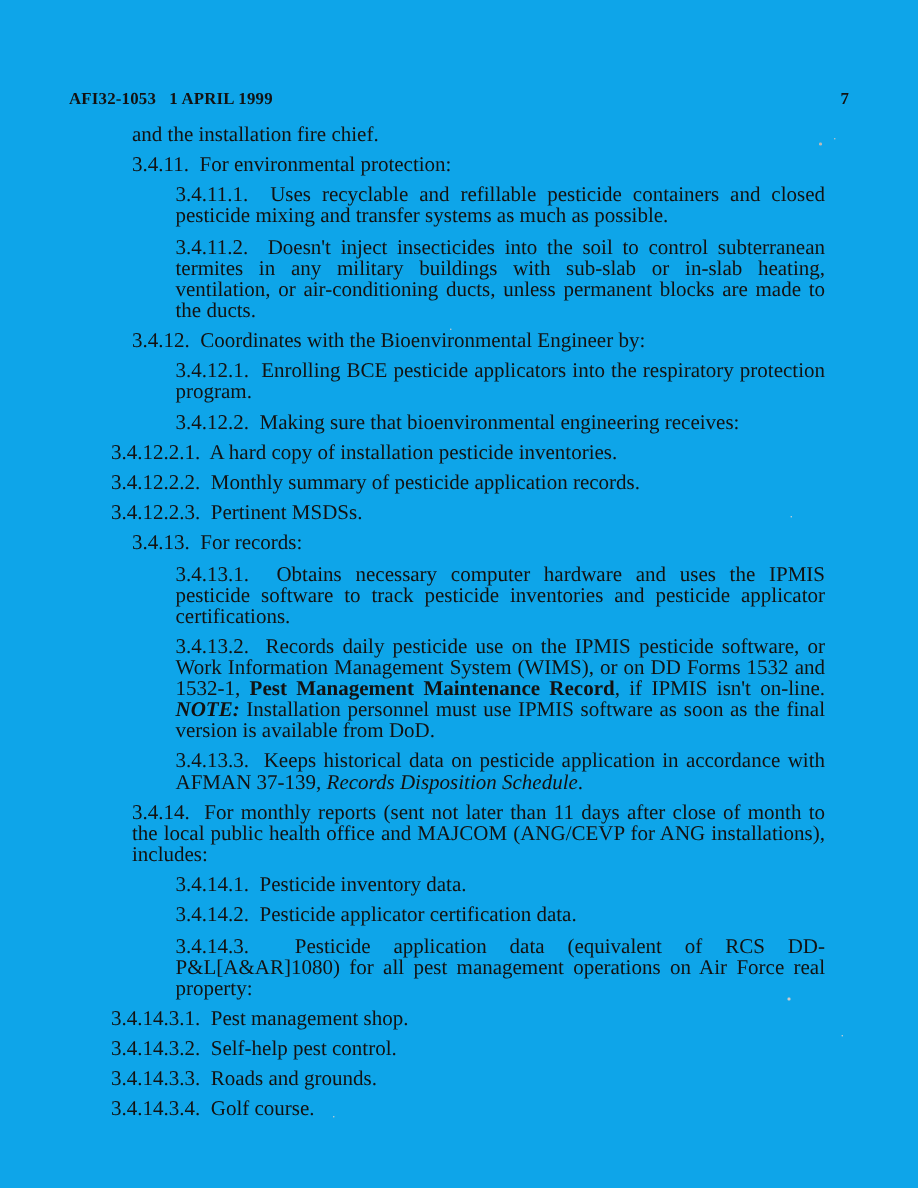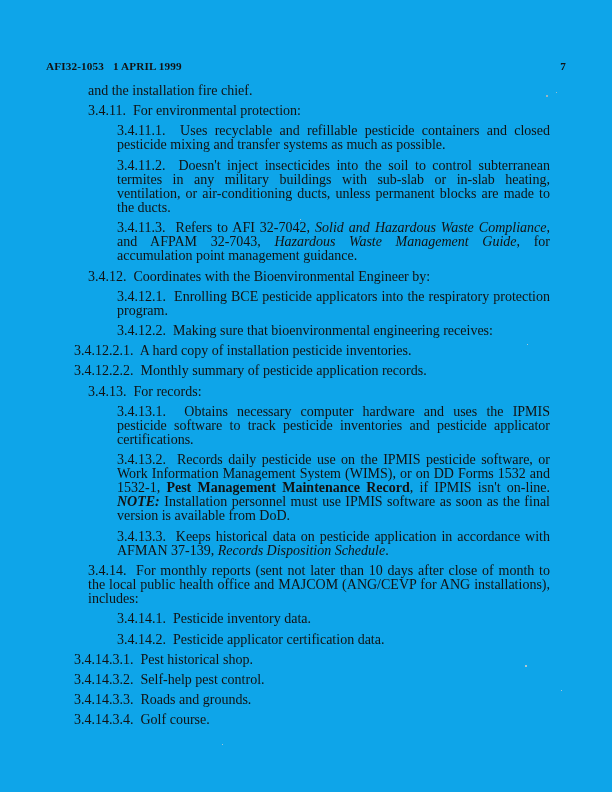--- a/index.html
+++ b/index.html
@@ -92,7 +92,6 @@
       <p class="para lvl1"><span class="num">3.4.11.  </span><span>For environmental protection:</span></p>
       <p class="para lvl2"><span class="num">3.4.11.1.  </span><span>Uses recyclable and refillable pesticide containers and closed pesticide mixing and transfer systems as much as possible.</span></p>
       <p class="para lvl2"><span class="num">3.4.11.2.  </span><span>Doesn't inject insecticides into the soil to control subterranean termites in any military buildings with sub-slab or in-slab heating, ventilation, or air-conditioning ducts, unless permanent blocks are made to the ducts.</span></p>
-      <p class="para lvl2"><span class="num">3.4.11.3.  </span><span>Refers to AFI 32-7042, </span><em class="ital">Solid and Hazardous Waste Compliance</em><span>, and AFPAM 32-7043, </span><em class="ital">Hazardous Waste Management Guide</em><span>, for accumulation point management guidance.</span></p>
       <p class="para lvl1"><span class="num">3.4.12.  </span><span>Coordinates with the Bioenvironmental Engineer by:</span></p>
       <p class="para lvl2"><span class="num">3.4.12.1.  </span><span>Enrolling BCE pesticide applicators into the respiratory protection program.</span></p>
       <p class="para lvl2"><span class="num">3.4.12.2.  </span><span>Making sure that bioenvironmental engineering receives:</span></p>

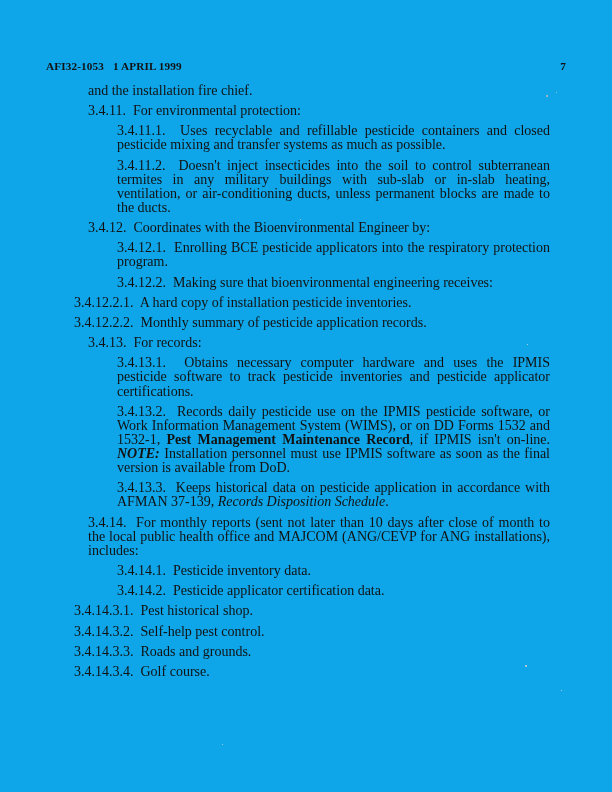--- a/index.html
+++ b/index.html
@@ -97,6 +97,7 @@
       <p class="para lvl2"><span class="num">3.4.12.2.  </span><span>Making sure that bioenvironmental engineering receives:</span></p>
       <p class="para lvl3"><span class="num">3.4.12.2.1.  </span><span>A hard copy of installation pesticide inventories.</span></p>
       <p class="para lvl3"><span class="num">3.4.12.2.2.  </span><span>Monthly summary of pesticide application records.</span></p>
+      <p class="para lvl3"><span class="num">3.4.12.2.3.  </span><span>Pertinent MSDSs.</span></p>
       <p class="para lvl1"><span class="num">3.4.13.  </span><span>For records:</span></p>
       <p class="para lvl2"><span class="num">3.4.13.1.  </span><span>Obtains necessary computer hardware and uses the IPMIS pesticide software to track pesticide inventories and pesticide applicator certifications.</span></p>
       <p class="para lvl2"><span class="num">3.4.13.2.  </span><span>Records daily pesticide use on the IPMIS pesticide software, or Work Information Management System (WIMS), or on DD Forms 1532 and 1532-1, </span><strong class="bld">Pest Management Maintenance Record</strong><span>, if IPMIS isn't on-line.  </span><em class="boldital">NOTE:</em><span>  Installation personnel must use IPMIS software as soon as the final version is available from DoD.</span></p>

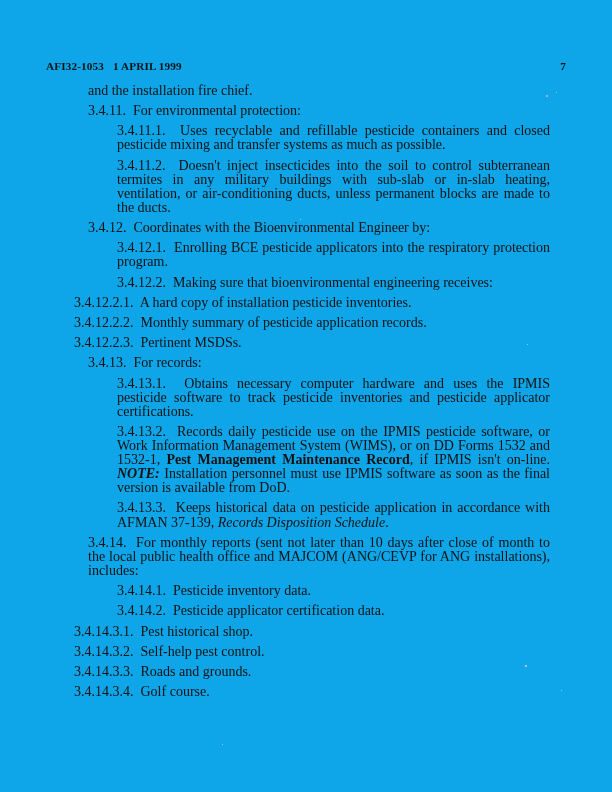--- a/index.html
+++ b/index.html
@@ -102,7 +102,7 @@
       <p class="para lvl2"><span class="num">3.4.13.1.  </span><span>Obtains necessary computer hardware and uses the IPMIS pesticide software to track pesticide inventories and pesticide applicator certifications.</span></p>
       <p class="para lvl2"><span class="num">3.4.13.2.  </span><span>Records daily pesticide use on the IPMIS pesticide software, or Work Information Management System (WIMS), or on DD Forms 1532 and 1532-1, </span><strong class="bld">Pest Management Maintenance Record</strong><span>, if IPMIS isn't on-line.  </span><em class="boldital">NOTE:</em><span>  Installation personnel must use IPMIS software as soon as the final version is available from DoD.</span></p>
       <p class="para lvl2"><span class="num">3.4.13.3.  </span><span>Keeps historical data on pesticide application in accordance with AFMAN 37-139, </span><em class="ital">Records Disposition Schedule</em><span>.</span></p>
-      <p class="para lvl1"><span class="num">3.4.14.  </span><span>For monthly reports (sent not later than 10 days after close of month to the local public health office and MAJCOM (ANG/CEVP for ANG installations), includes:</span></p>
+      <p class="para lvl1"><span class="num">3.4.14.  </span><span>For monthly reports (sent not later than 11 days after close of month to the local public health office and MAJCOM (ANG/CEVP for ANG installations), includes:</span></p>
       <p class="para lvl2"><span class="num">3.4.14.1.  </span><span>Pesticide inventory data.</span></p>
       <p class="para lvl2"><span class="num">3.4.14.2.  </span><span>Pesticide applicator certification data.</span></p>
       <p class="para lvl3"><span class="num">3.4.14.3.1.  </span><span>Pest historical shop.</span></p>

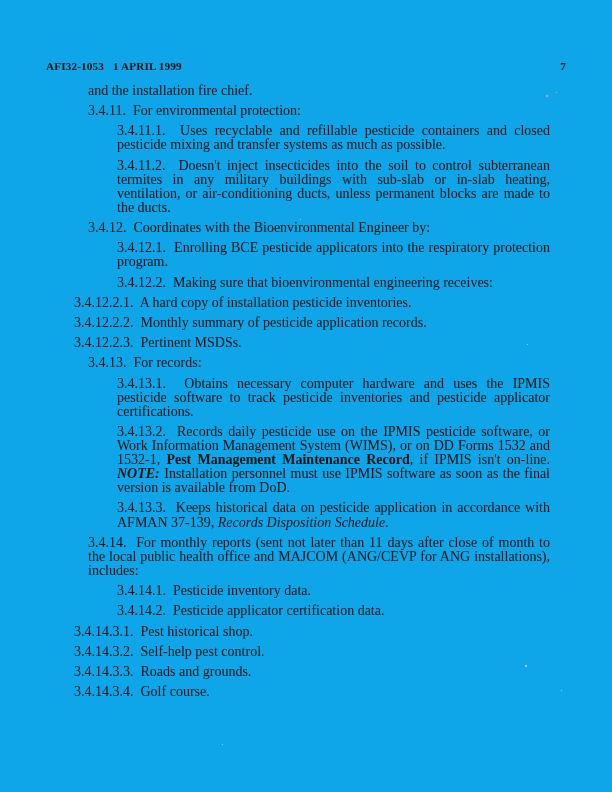--- a/index.html
+++ b/index.html
@@ -105,6 +105,7 @@
       <p class="para lvl1"><span class="num">3.4.14.  </span><span>For monthly reports (sent not later than 11 days after close of month to the local public health office and MAJCOM (ANG/CEVP for ANG installations), includes:</span></p>
       <p class="para lvl2"><span class="num">3.4.14.1.  </span><span>Pesticide inventory data.</span></p>
       <p class="para lvl2"><span class="num">3.4.14.2.  </span><span>Pesticide applicator certification data.</span></p>
+      <p class="para lvl2"><span class="num">3.4.14.3.  </span><span>Pesticide application data (equivalent of RCS DD-P&amp;L[A&amp;AR]1080) for all pest management operations on Air Force real property:</span></p>
       <p class="para lvl3"><span class="num">3.4.14.3.1.  </span><span>Pest historical shop.</span></p>
       <p class="para lvl3"><span class="num">3.4.14.3.2.  </span><span>Self-help pest control.</span></p>
       <p class="para lvl3"><span class="num">3.4.14.3.3.  </span><span>Roads and grounds.</span></p>

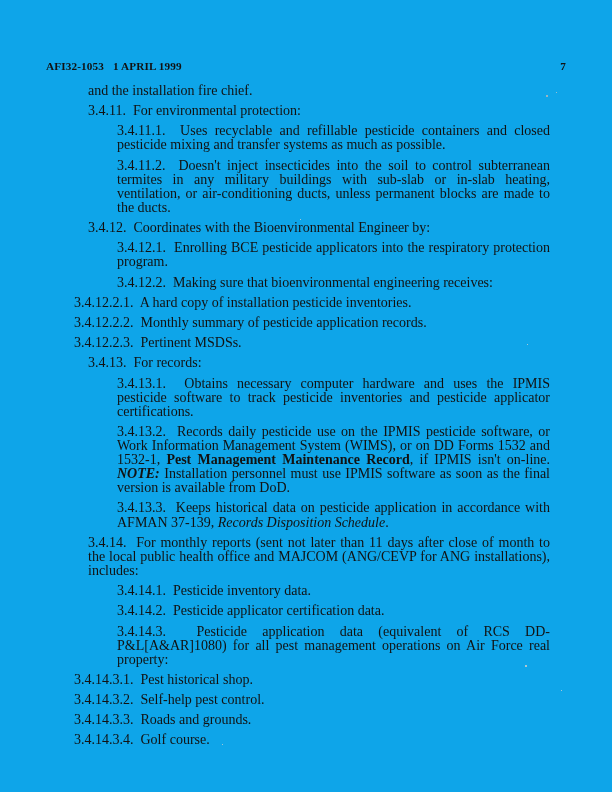--- a/index.html
+++ b/index.html
@@ -106,7 +106,7 @@
       <p class="para lvl2"><span class="num">3.4.14.1.  </span><span>Pesticide inventory data.</span></p>
       <p class="para lvl2"><span class="num">3.4.14.2.  </span><span>Pesticide applicator certification data.</span></p>
       <p class="para lvl2"><span class="num">3.4.14.3.  </span><span>Pesticide application data (equivalent of RCS DD-P&amp;L[A&amp;AR]1080) for all pest management operations on Air Force real property:</span></p>
-      <p class="para lvl3"><span class="num">3.4.14.3.1.  </span><span>Pest historical shop.</span></p>
+      <p class="para lvl3"><span class="num">3.4.14.3.1.  </span><span>Pest management shop.</span></p>
       <p class="para lvl3"><span class="num">3.4.14.3.2.  </span><span>Self-help pest control.</span></p>
       <p class="para lvl3"><span class="num">3.4.14.3.3.  </span><span>Roads and grounds.</span></p>
       <p class="para lvl3"><span class="num">3.4.14.3.4.  </span><span>Golf course.</span></p>

